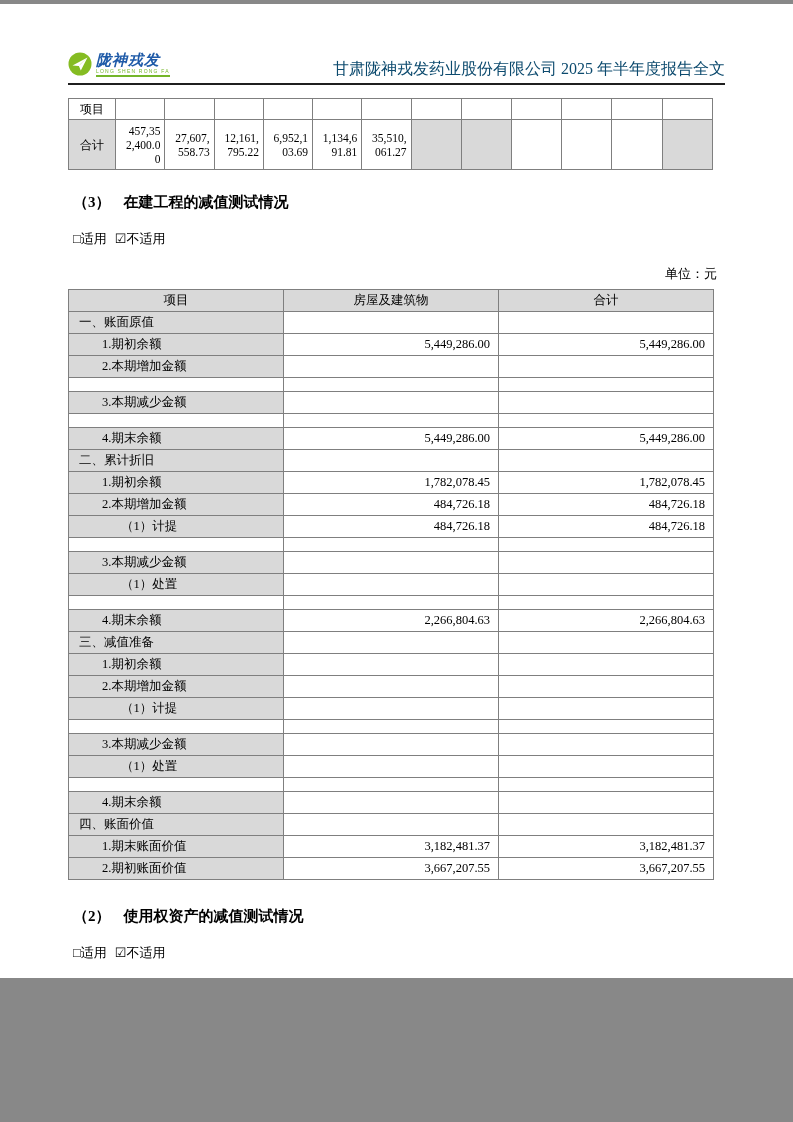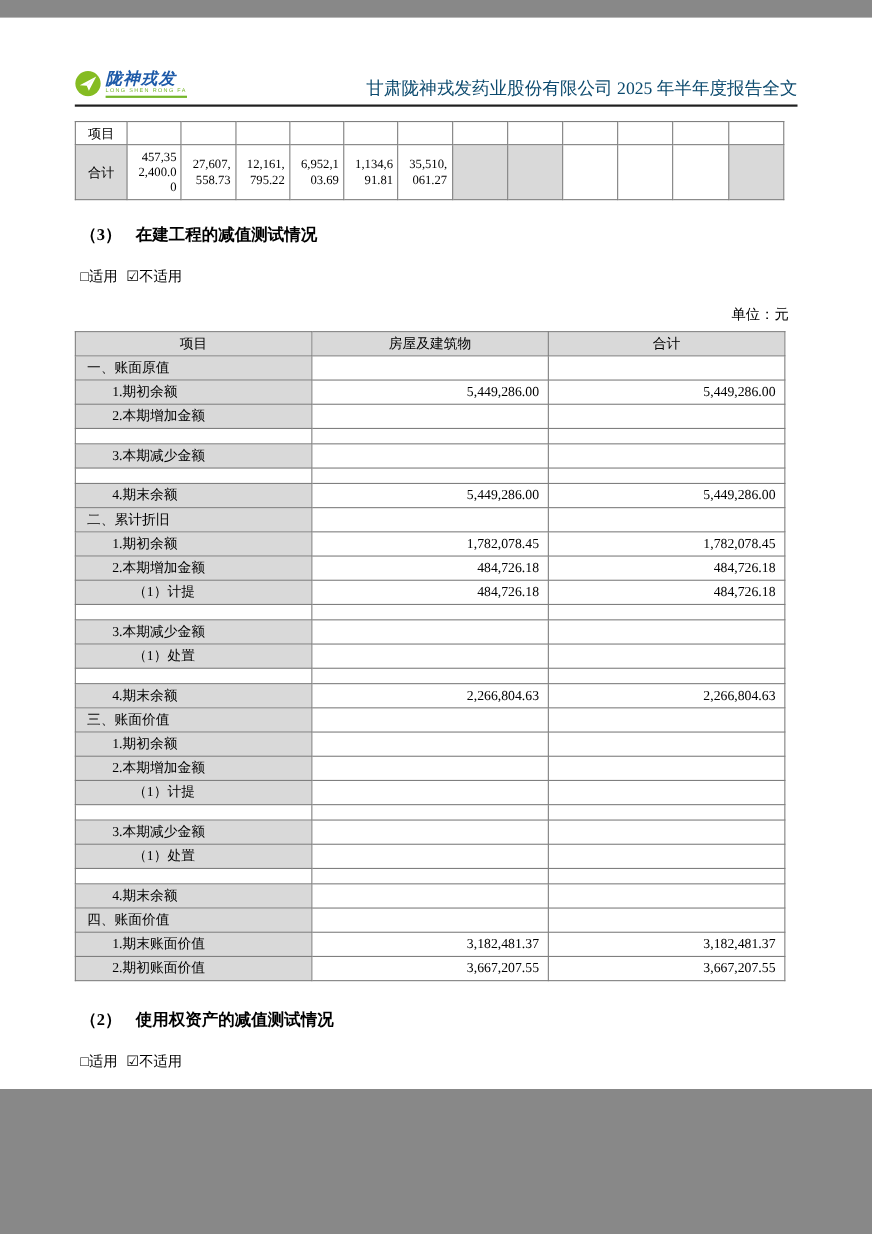--- a/index.html
+++ b/index.html
@@ -8,7 +8,7 @@
   .page {
     position: relative;
     width: 793px; height: 974px;
-    margin: 16px auto;
+    margin: 4px auto;
     background: #ffffff;
     color: #000;
     padding: 48px 68px 12px 68px;

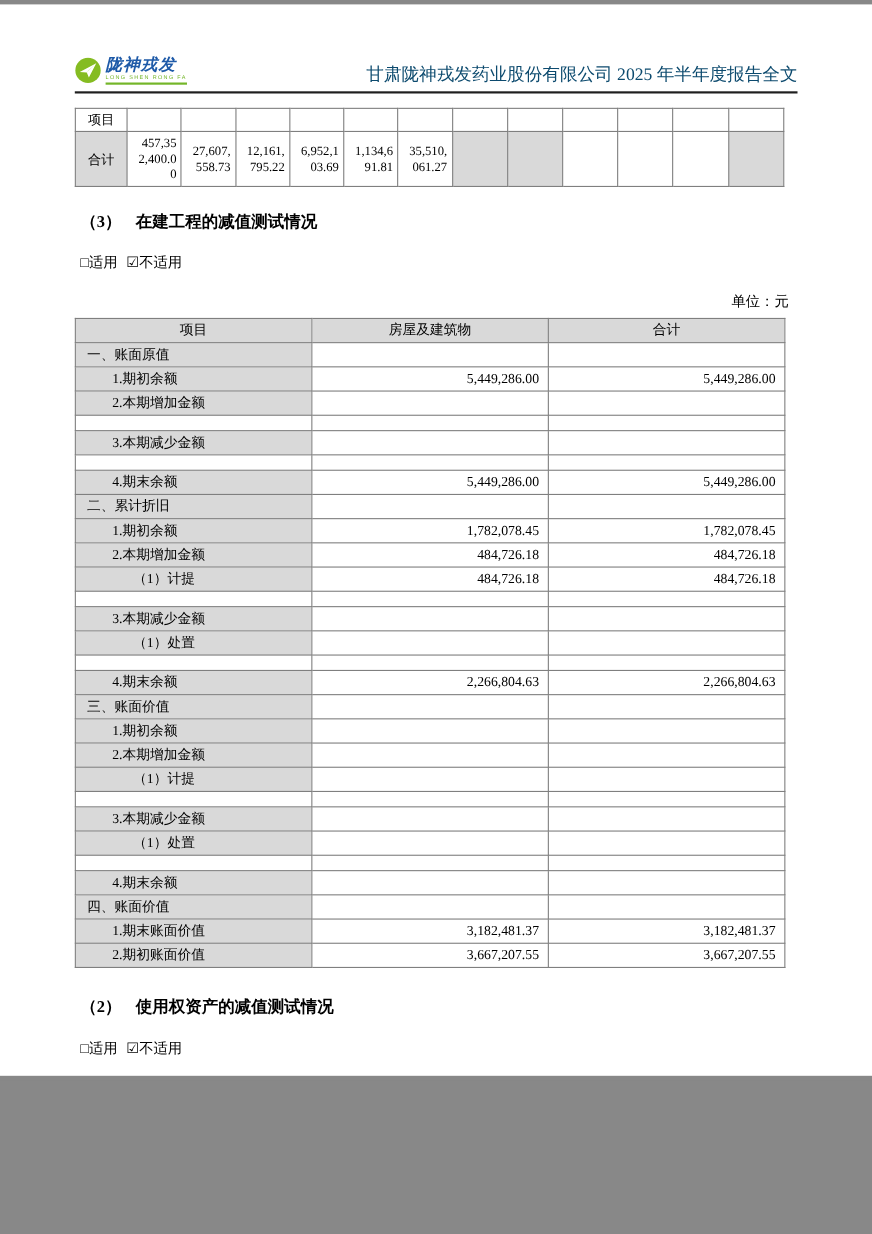--- a/index.html
+++ b/index.html
@@ -266,7 +266,7 @@
           <td class="numc">2,266,804.63</td>
         </tr>
         <tr>
-          <td class="lbl ind0 shaded">三、账面价值</td>
+          <td class="lbl ind0 shaded">三、减值准备</td>
           <td class="numc"></td>
           <td class="numc"></td>
         </tr>

